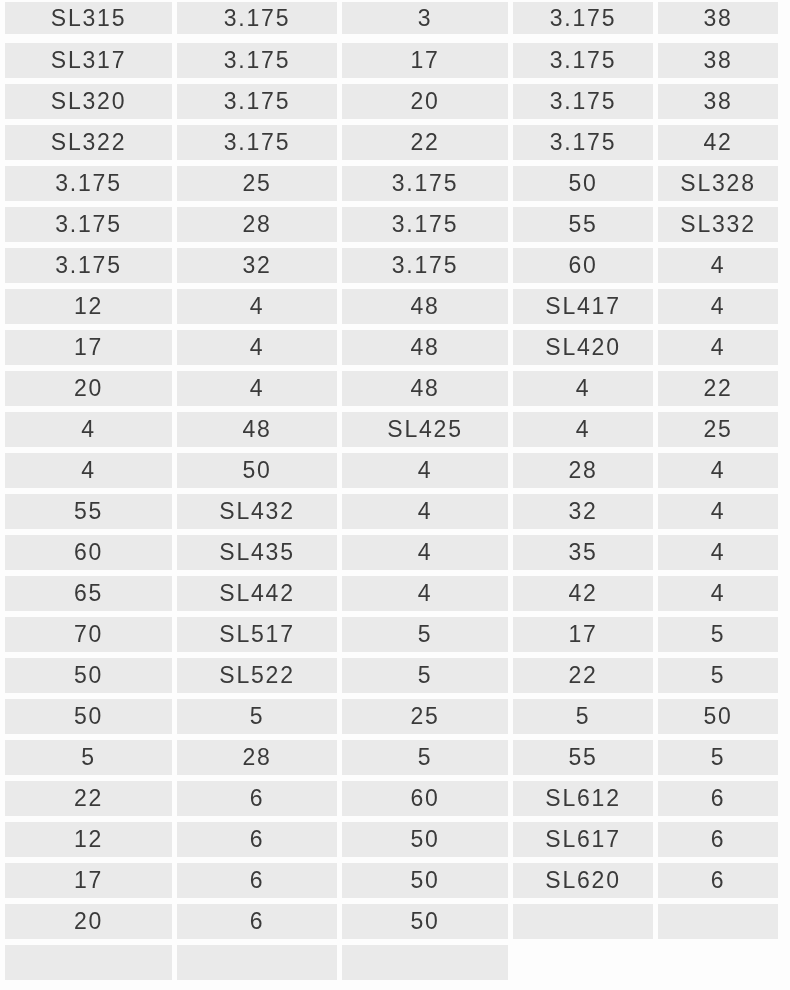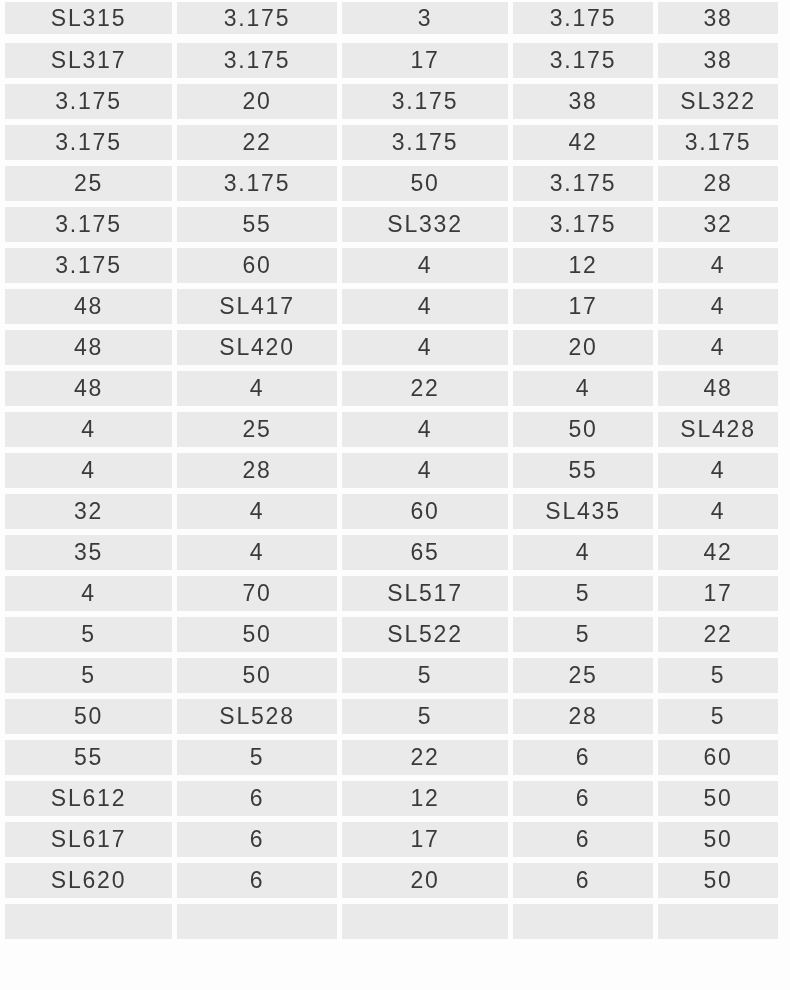--- a/index.html
+++ b/index.html
@@ -62,6 +62,7 @@
       <div class="cell">17</div>
       <div class="cell">3.175</div>
       <div class="cell">38</div>
+      <div class="cell">SL320</div>
       <div class="cell">3.175</div>
       <div class="cell">20</div>
       <div class="cell">3.175</div>

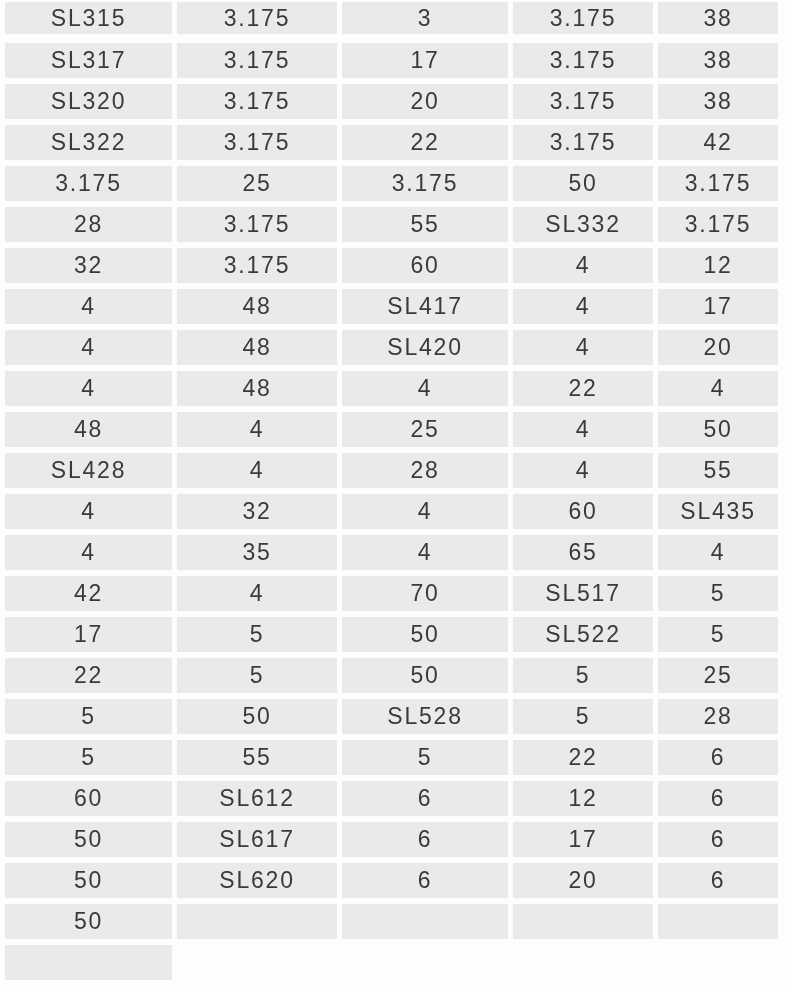--- a/index.html
+++ b/index.html
@@ -76,6 +76,7 @@
       <div class="cell">25</div>
       <div class="cell">3.175</div>
       <div class="cell">50</div>
+      <div class="cell">SL328</div>
       <div class="cell">3.175</div>
       <div class="cell">28</div>
       <div class="cell">3.175</div>

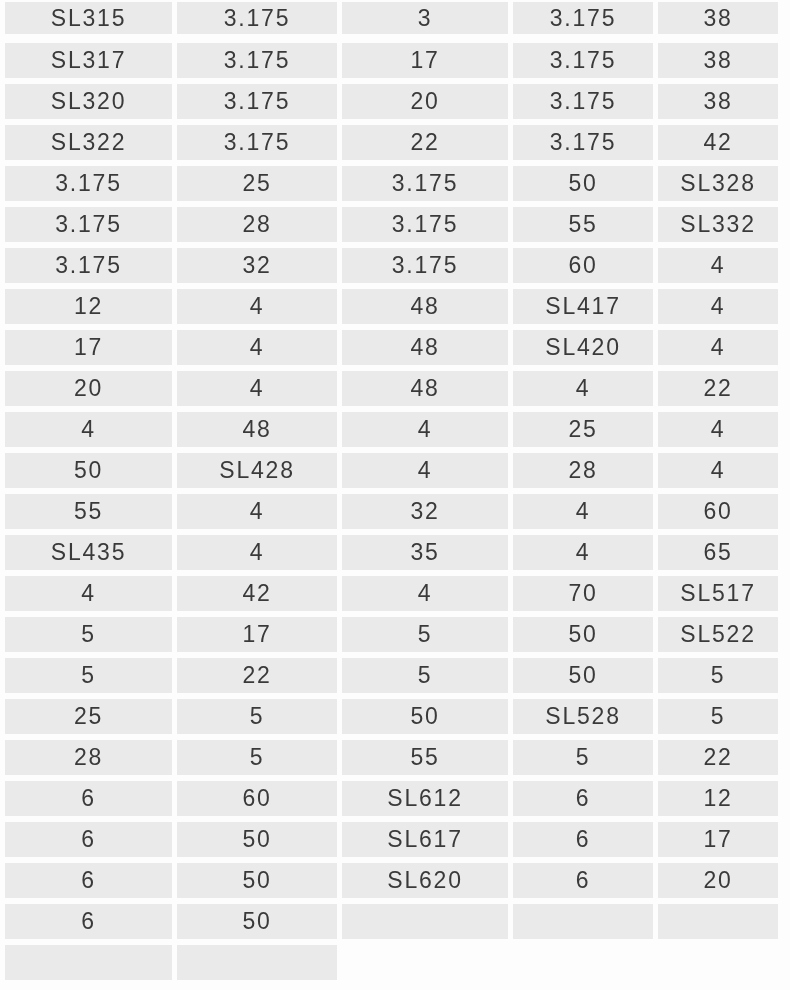--- a/index.html
+++ b/index.html
@@ -104,6 +104,7 @@
       <div class="cell">22</div>
       <div class="cell">4</div>
       <div class="cell">48</div>
+      <div class="cell">SL425</div>
       <div class="cell">4</div>
       <div class="cell">25</div>
       <div class="cell">4</div>

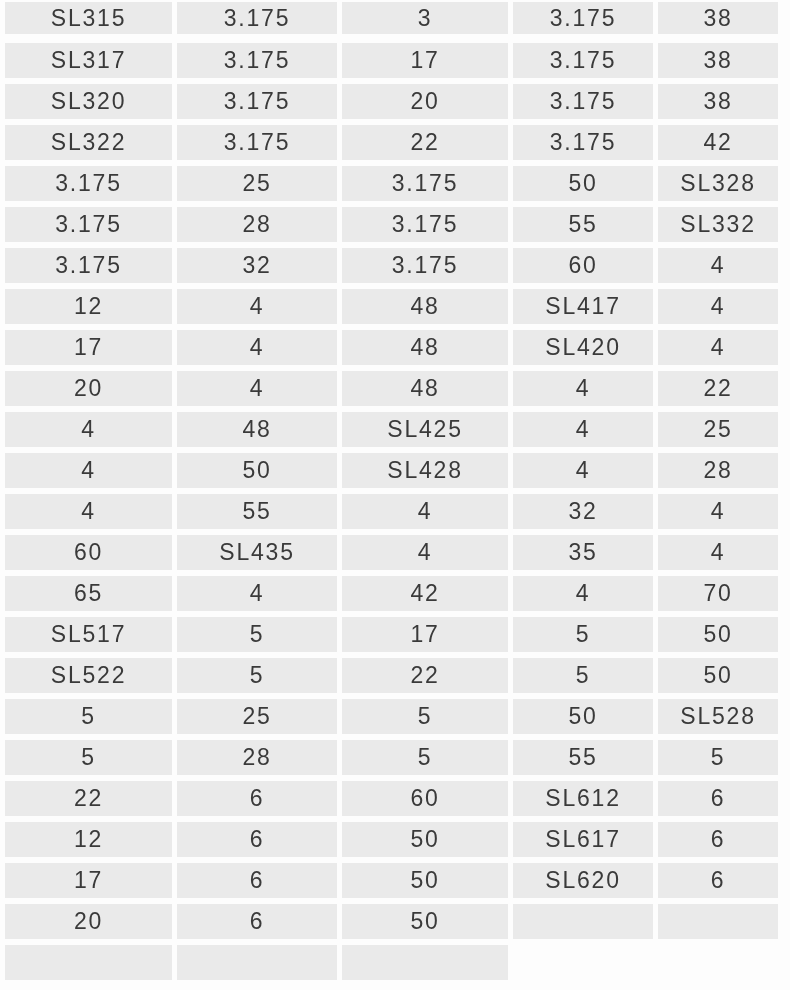--- a/index.html
+++ b/index.html
@@ -109,7 +109,6 @@
       <div class="cell">25</div>
       <div class="cell">4</div>
       <div class="cell">50</div>
-      <div class="cell">SL428</div>
       <div class="cell">4</div>
       <div class="cell">28</div>
       <div class="cell">4</div>

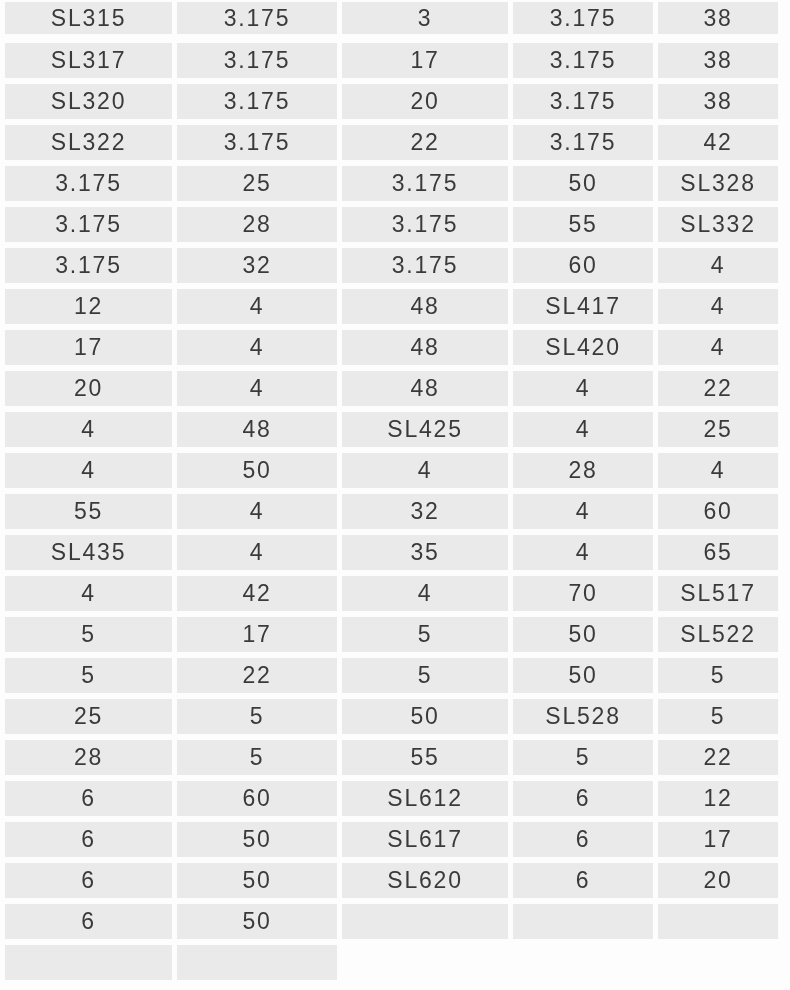--- a/index.html
+++ b/index.html
@@ -113,6 +113,7 @@
       <div class="cell">28</div>
       <div class="cell">4</div>
       <div class="cell">55</div>
+      <div class="cell">SL432</div>
       <div class="cell">4</div>
       <div class="cell">32</div>
       <div class="cell">4</div>

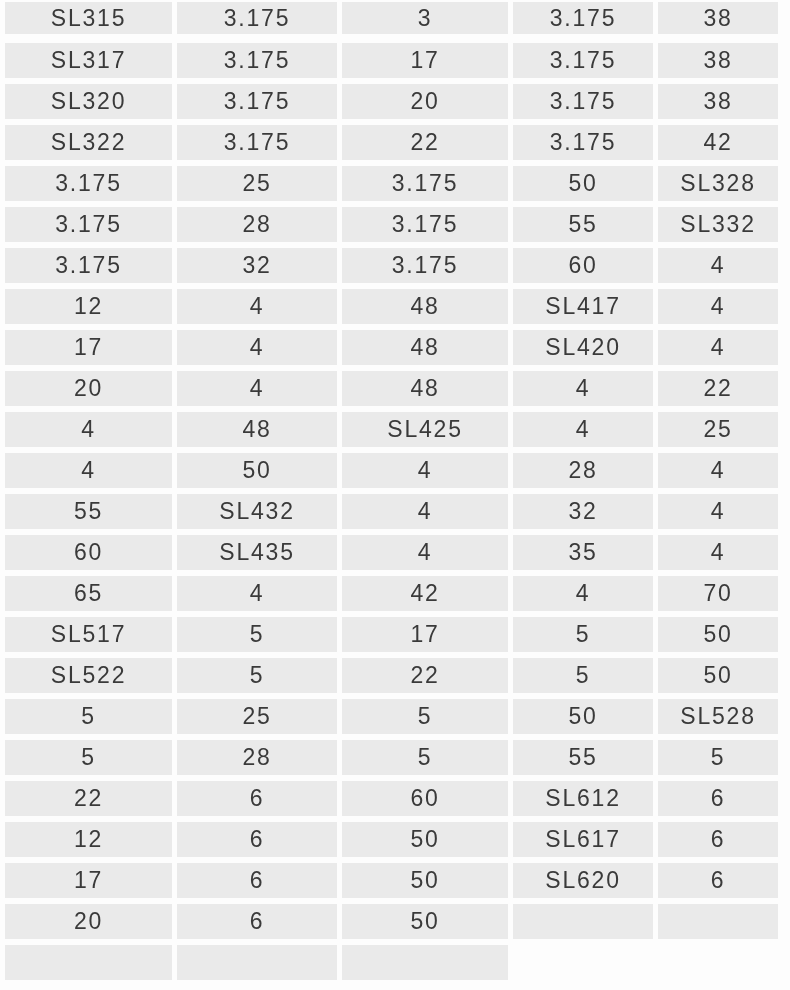--- a/index.html
+++ b/index.html
@@ -123,6 +123,7 @@
       <div class="cell">35</div>
       <div class="cell">4</div>
       <div class="cell">65</div>
+      <div class="cell">SL442</div>
       <div class="cell">4</div>
       <div class="cell">42</div>
       <div class="cell">4</div>

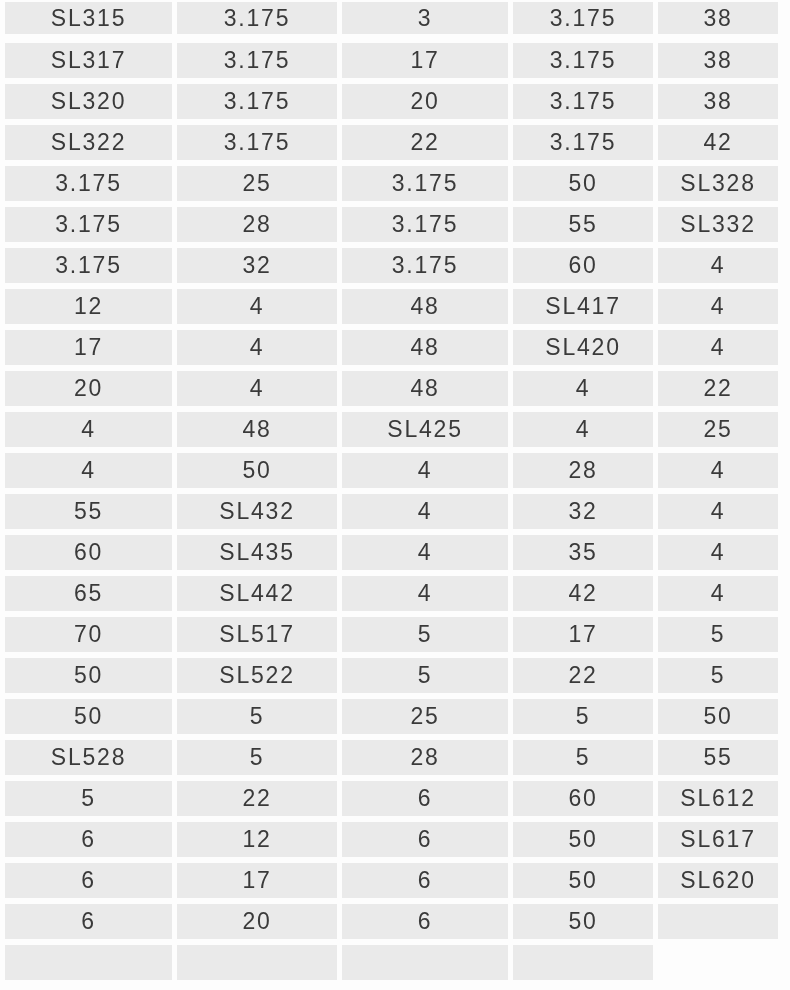--- a/index.html
+++ b/index.html
@@ -142,7 +142,6 @@
       <div class="cell">25</div>
       <div class="cell">5</div>
       <div class="cell">50</div>
-      <div class="cell">SL528</div>
       <div class="cell">5</div>
       <div class="cell">28</div>
       <div class="cell">5</div>

